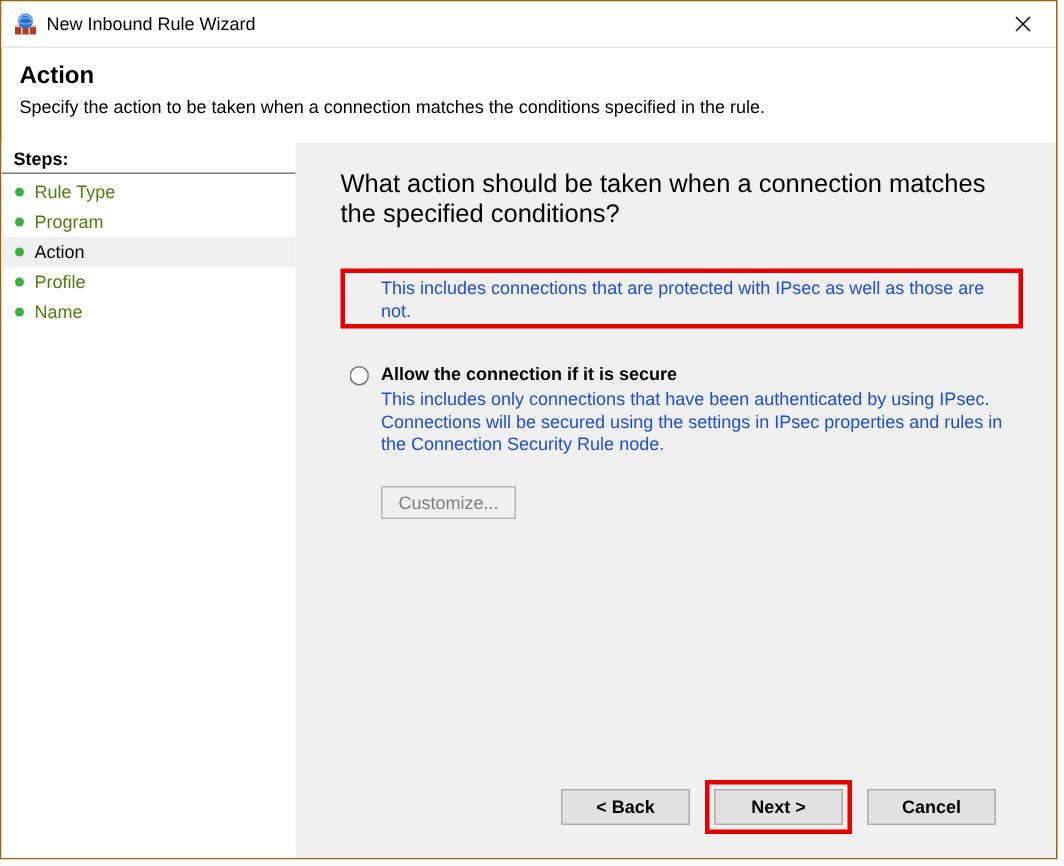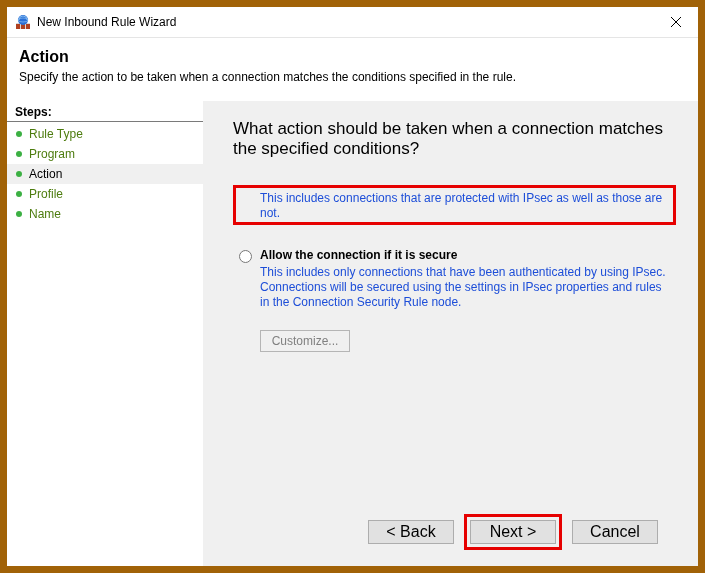--- a/index.html
+++ b/index.html
@@ -13,7 +13,7 @@
   .window {
     width: 705px;
     height: 573px;
-    border: 7px solid #a16207;
+    border: 1px solid #a16207;
     position: relative;
     box-sizing: border-box;
     display: flex;

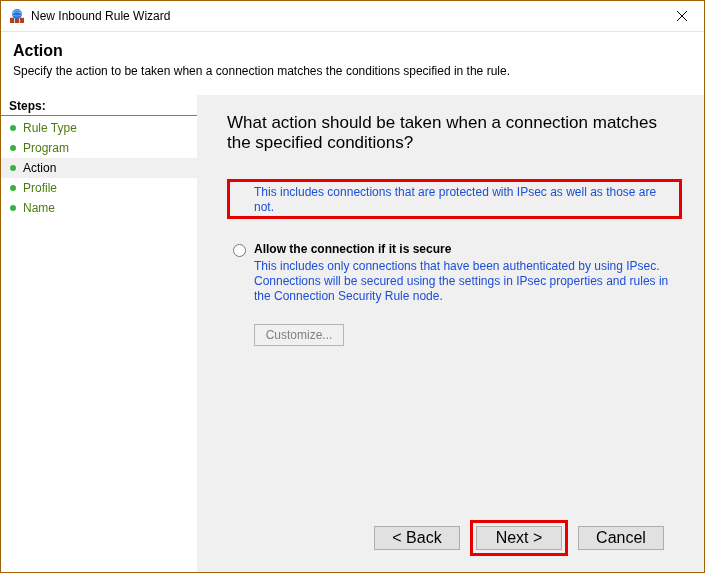--- a/index.html
+++ b/index.html
@@ -163,11 +163,12 @@
   .footer button {
     width: 86px;
     height: 24px;
-    font-size: 16px;
+    font-size: 12px;
     font-family: inherit;
     background: #e1e1e1;
     border: 1px solid #adadad;
     padding: 0;
+    font-weight: bold;
   }
   .footer .btn-wrap {
     display: inline-block;

